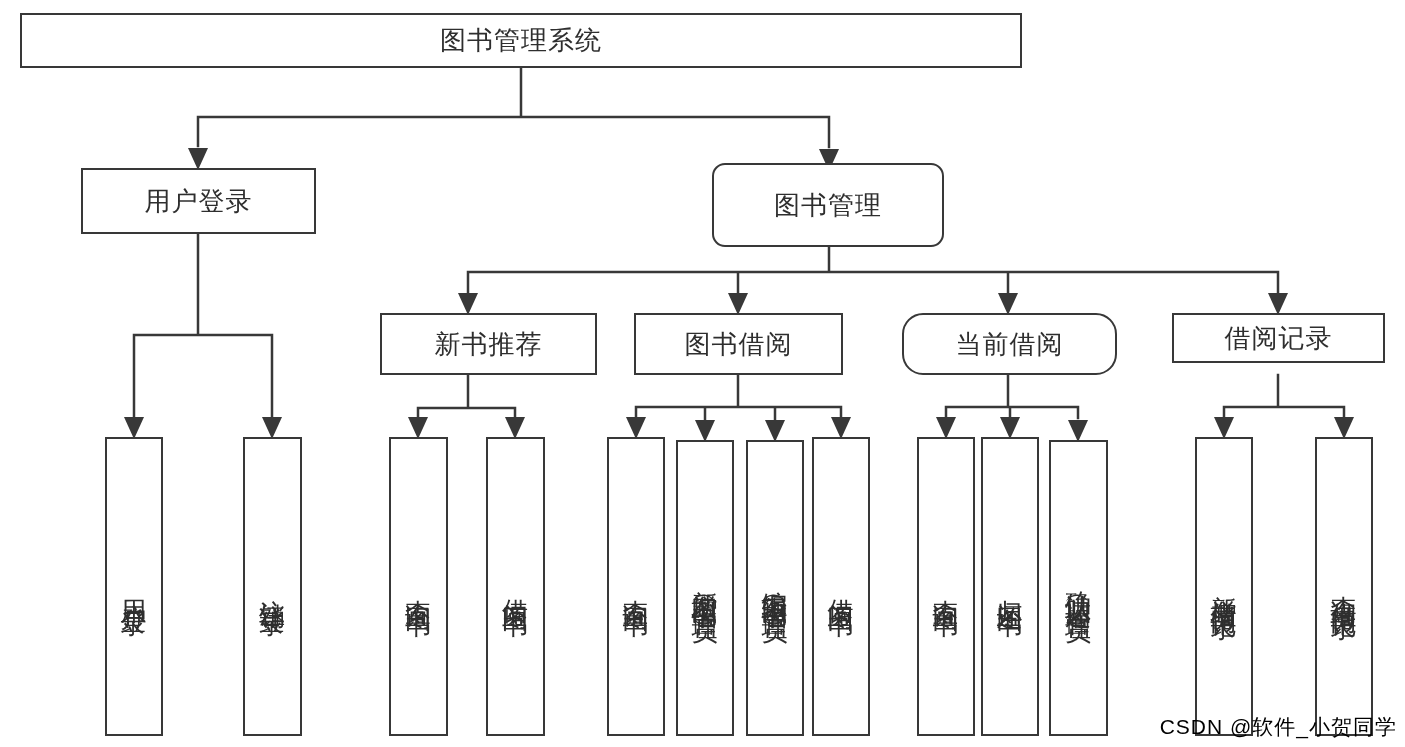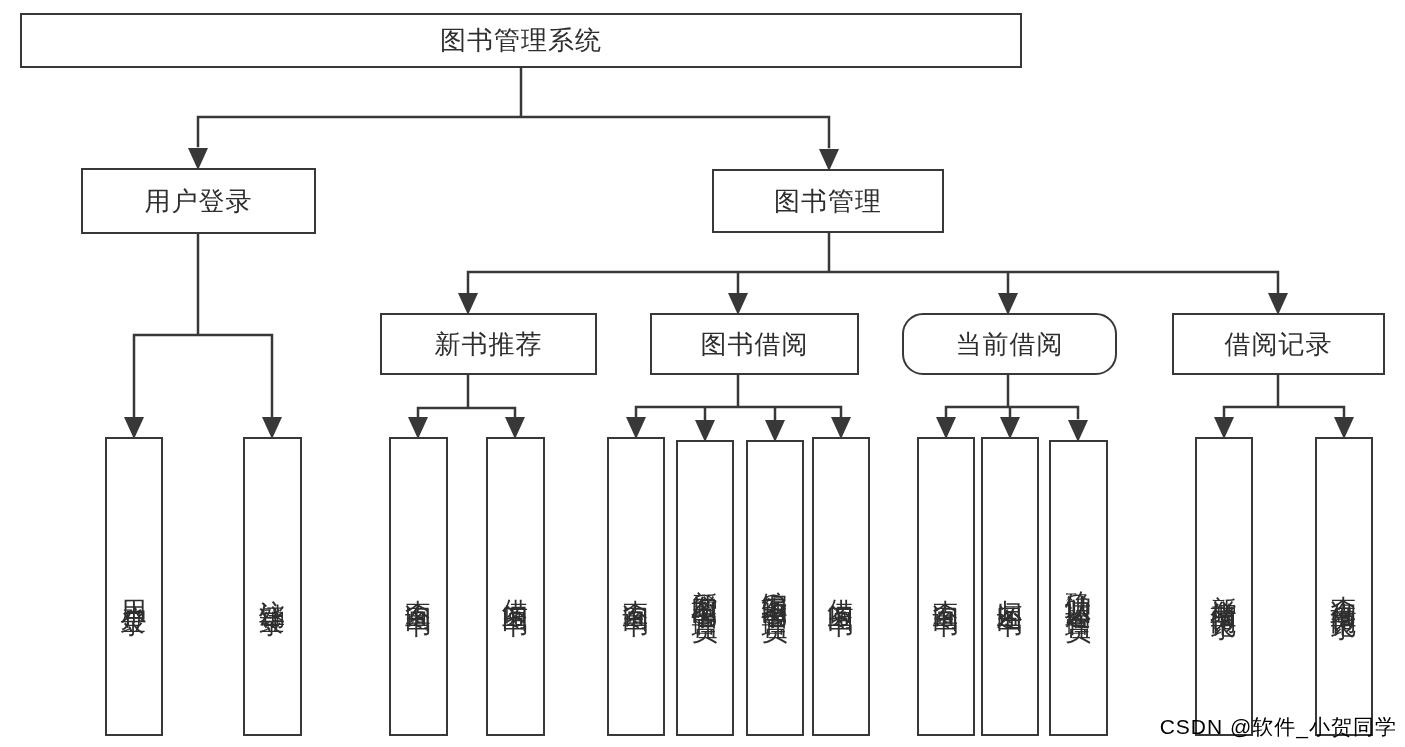--- a/index.html
+++ b/index.html
@@ -58,7 +58,7 @@
   
   .n-root            { left: 20px;   top: 13px;  width: 1002px; height: 55px; }
   .n-user-login      { left: 81px;   top: 168px; width: 235px;  height: 66px; }
-  .n-book-mgmt       { left: 712px;  top: 169px; width: 232px;  height: 64px; }
+  .n-book-mgmt       { left: 712px;  top: 163px; width: 232px;  height: 84px; border-radius: 13px; }
   .n-new-book        { left: 380px;  top: 313px; width: 217px;  height: 62px; }
   .n-book-borrow     { left: 634px;  top: 313px; width: 209px;  height: 62px; margin-left: 16px; }
   .n-current-borrow  { left: 902px;  top: 313px; width: 215px;  height: 62px; border-radius: 21px; }

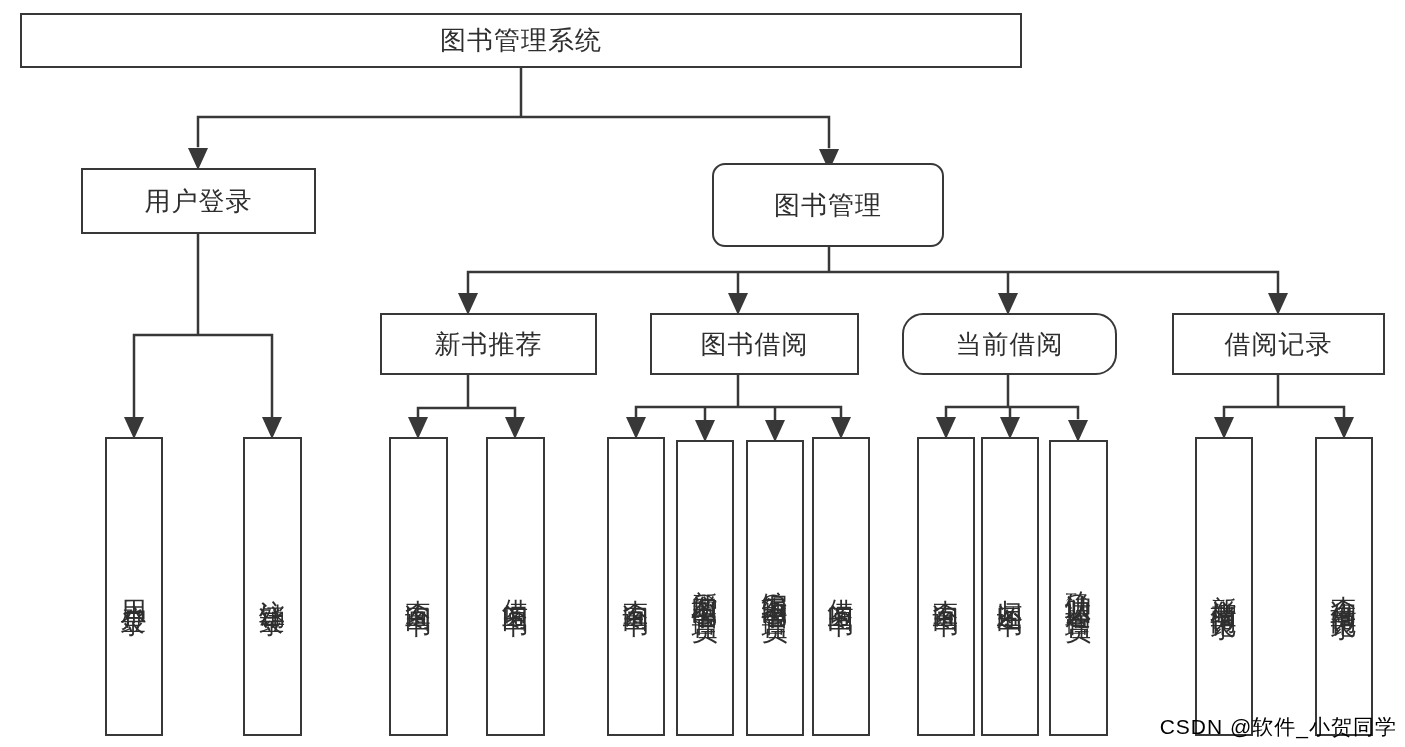--- a/index.html
+++ b/index.html
@@ -60,7 +60,7 @@
   .n-user-login      { left: 81px;   top: 168px; width: 235px;  height: 66px; }
   .n-book-mgmt       { left: 712px;  top: 163px; width: 232px;  height: 84px; border-radius: 13px; }
   .n-new-book        { left: 380px;  top: 313px; width: 217px;  height: 62px; }
-  .n-book-borrow     { left: 634px;  top: 313px; width: 209px;  height: 62px; margin-left: 16px; }
+  .n-book-borrow     { left: 634px;  top: 313px; width: 209px;  height: 62px; }
   .n-current-borrow  { left: 902px;  top: 313px; width: 215px;  height: 62px; border-radius: 21px; }
   .n-borrow-record   { left: 1172px; top: 313px; width: 213px;  height: 62px; }
   

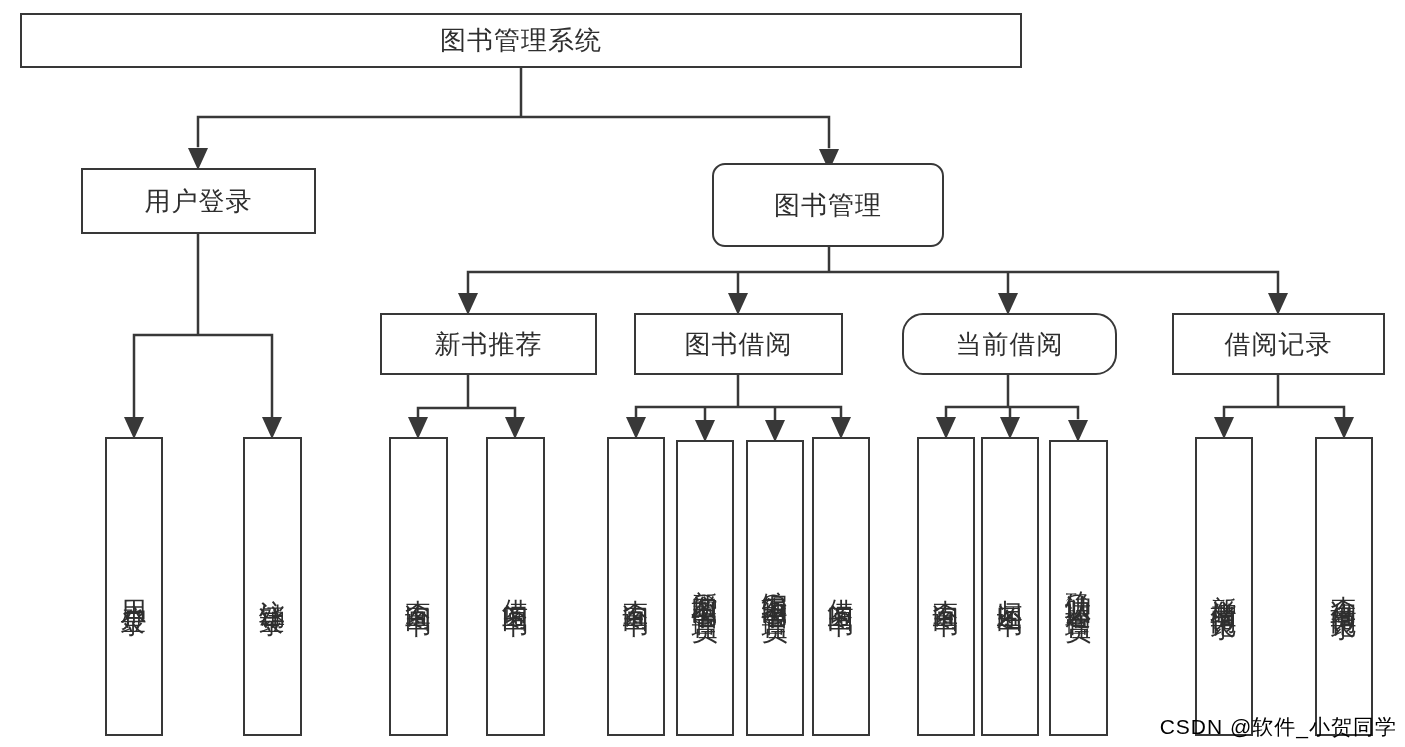--- a/index.html
+++ b/index.html
@@ -62,7 +62,7 @@
   .n-new-book        { left: 380px;  top: 313px; width: 217px;  height: 62px; }
   .n-book-borrow     { left: 634px;  top: 313px; width: 209px;  height: 62px; }
   .n-current-borrow  { left: 902px;  top: 313px; width: 215px;  height: 62px; border-radius: 21px; }
-  .n-borrow-record   { left: 1172px; top: 313px; width: 213px;  height: 62px; }
+  .n-borrow-record   { left: 1172px; top: 313px; width: 213px;  height: 50px; }
   
   .n-ul-1  { left: 105px;  top: 437px; width: 58px; height: 299px; }
   .n-ul-2  { left: 243px;  top: 437px; width: 59px; height: 299px; }

